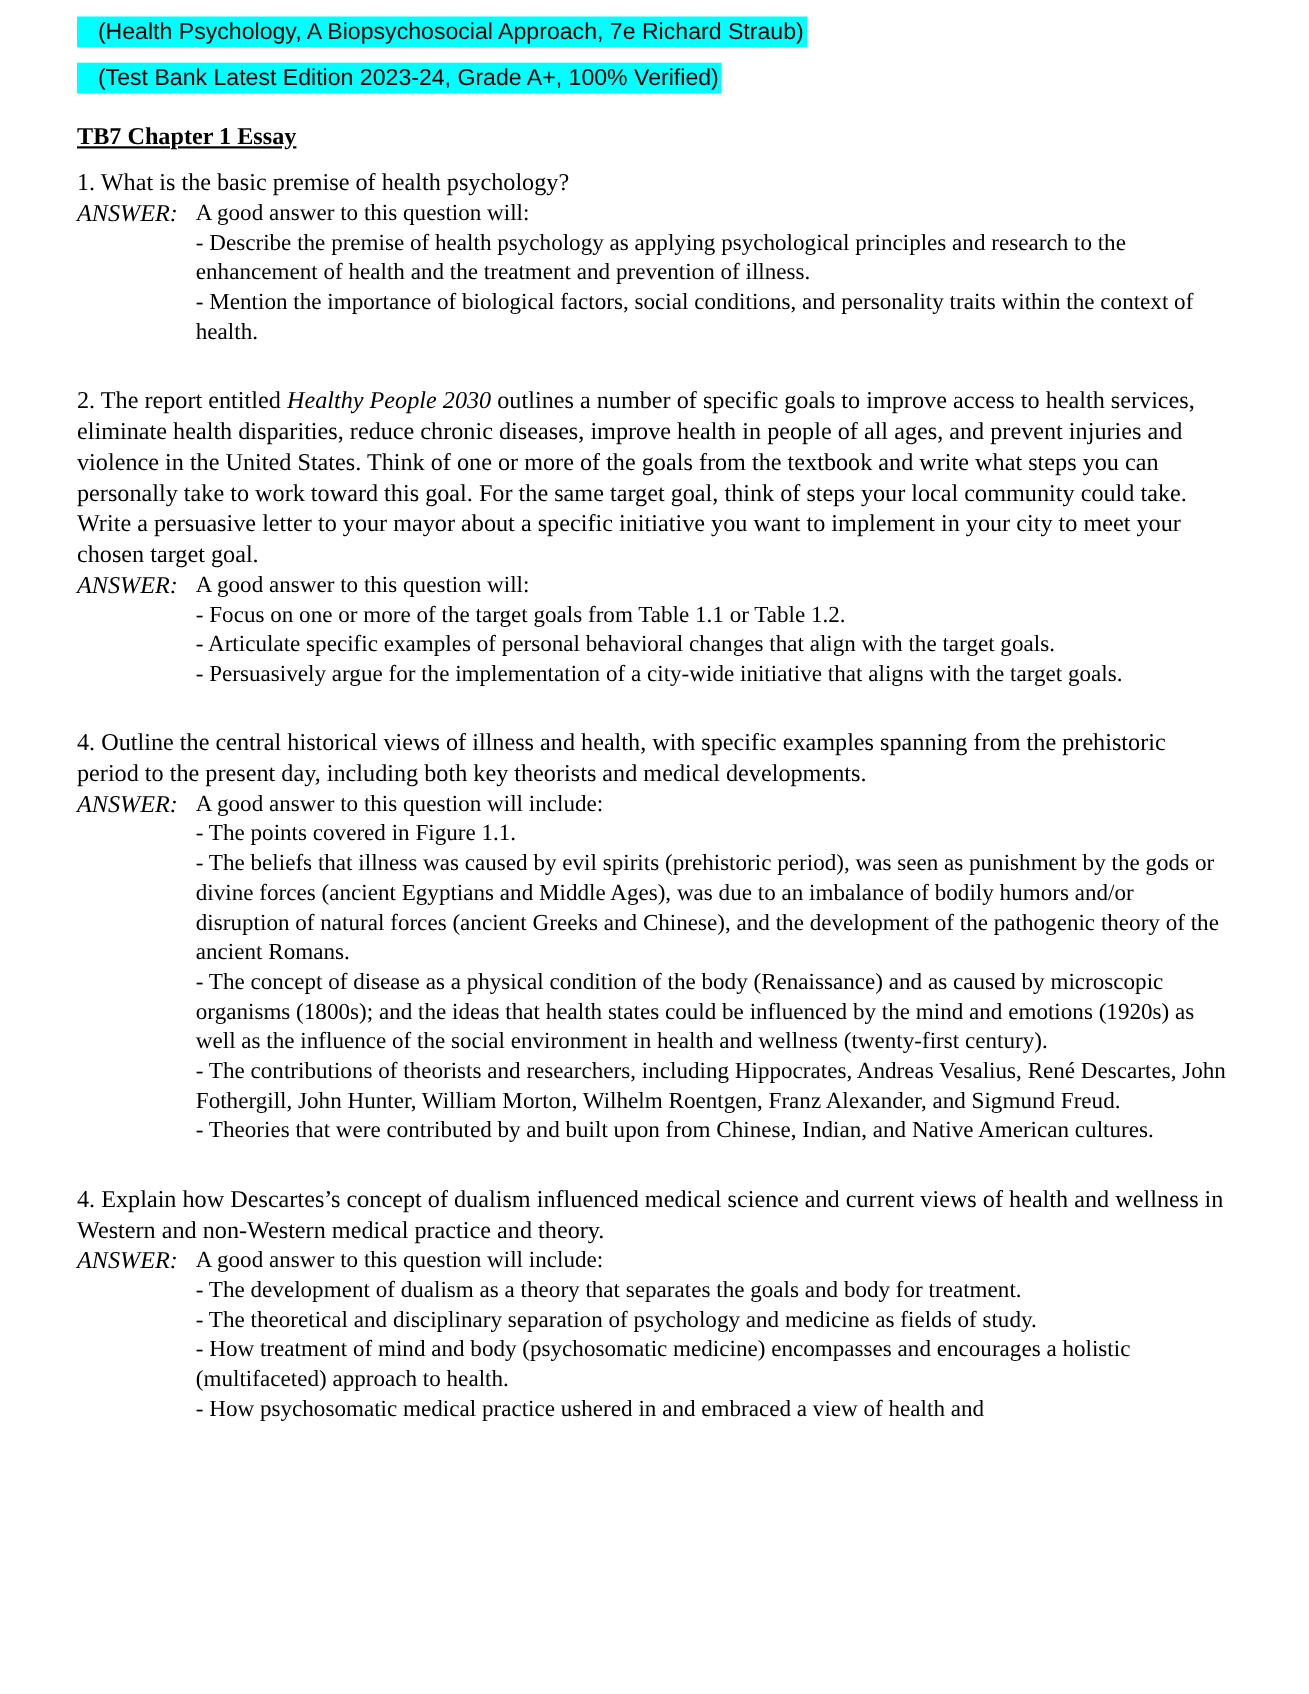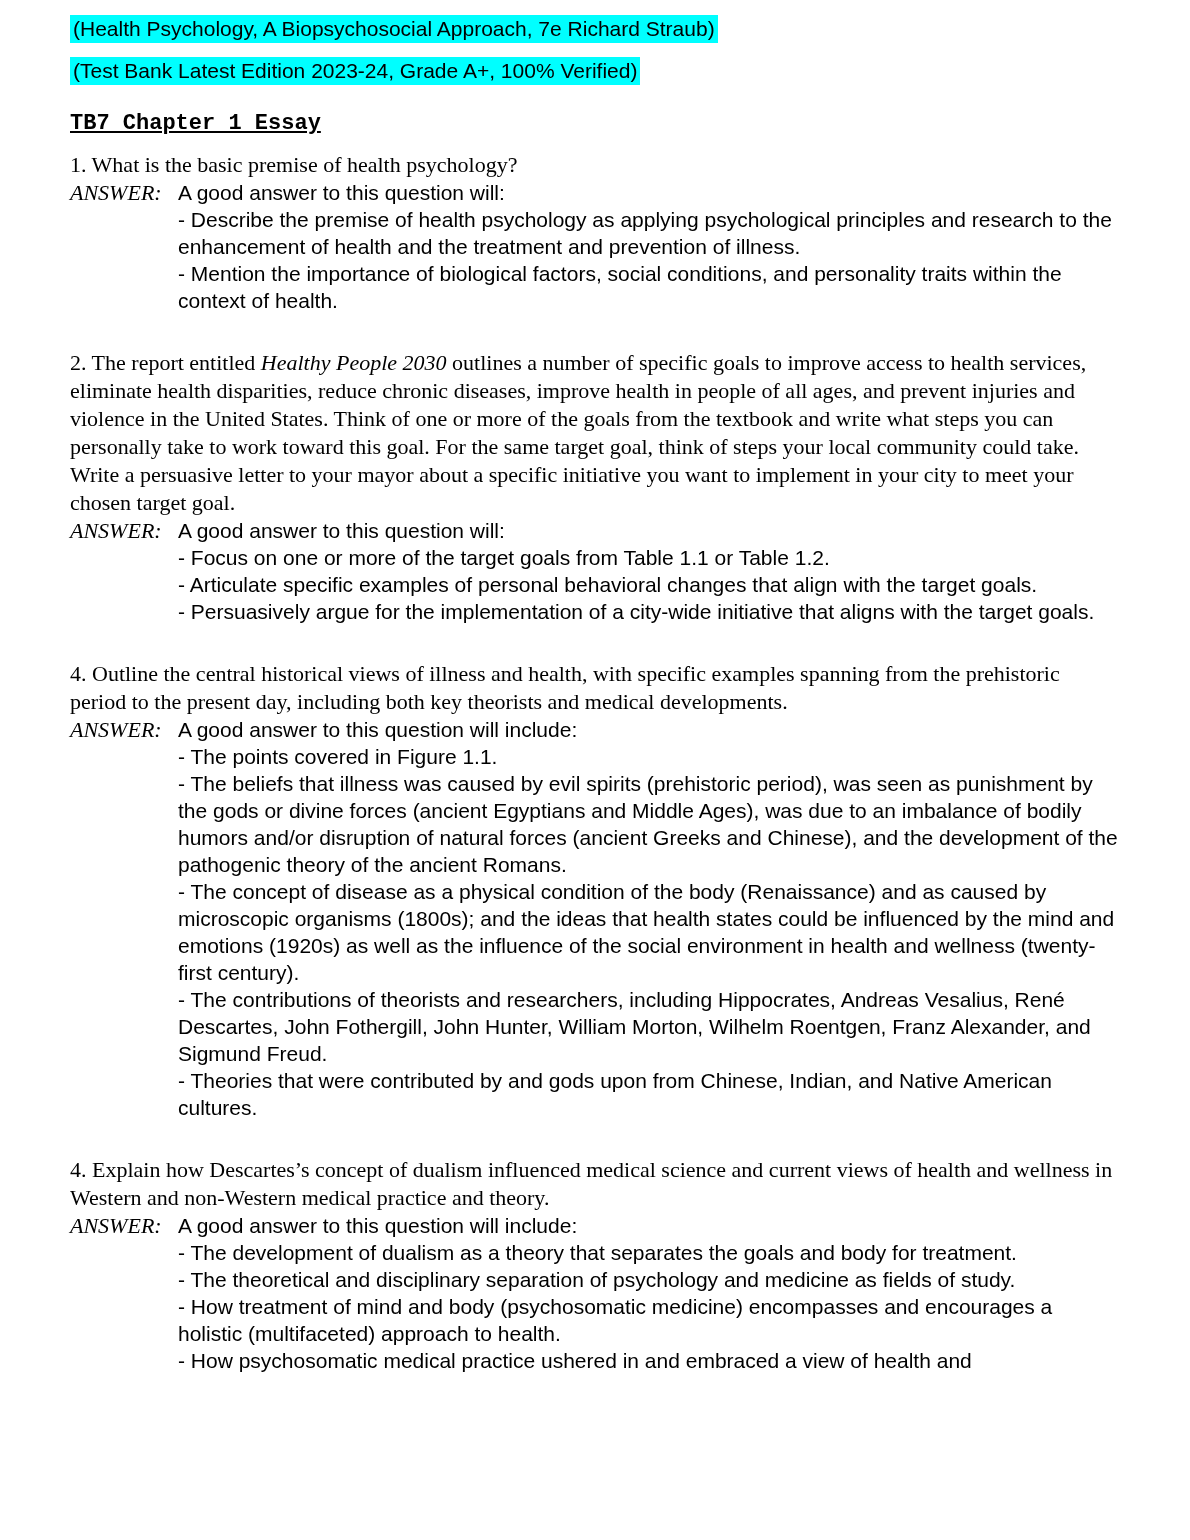--- a/index.html
+++ b/index.html
@@ -21,7 +21,7 @@
   }
   .hl {
     background: #00ffff;
-    padding: 2px 3px 3px 3px;
+    padding: 2px 3px 3px 19px;
   }
   .doc-title {
     font-family: Liberation Mono, monospace;

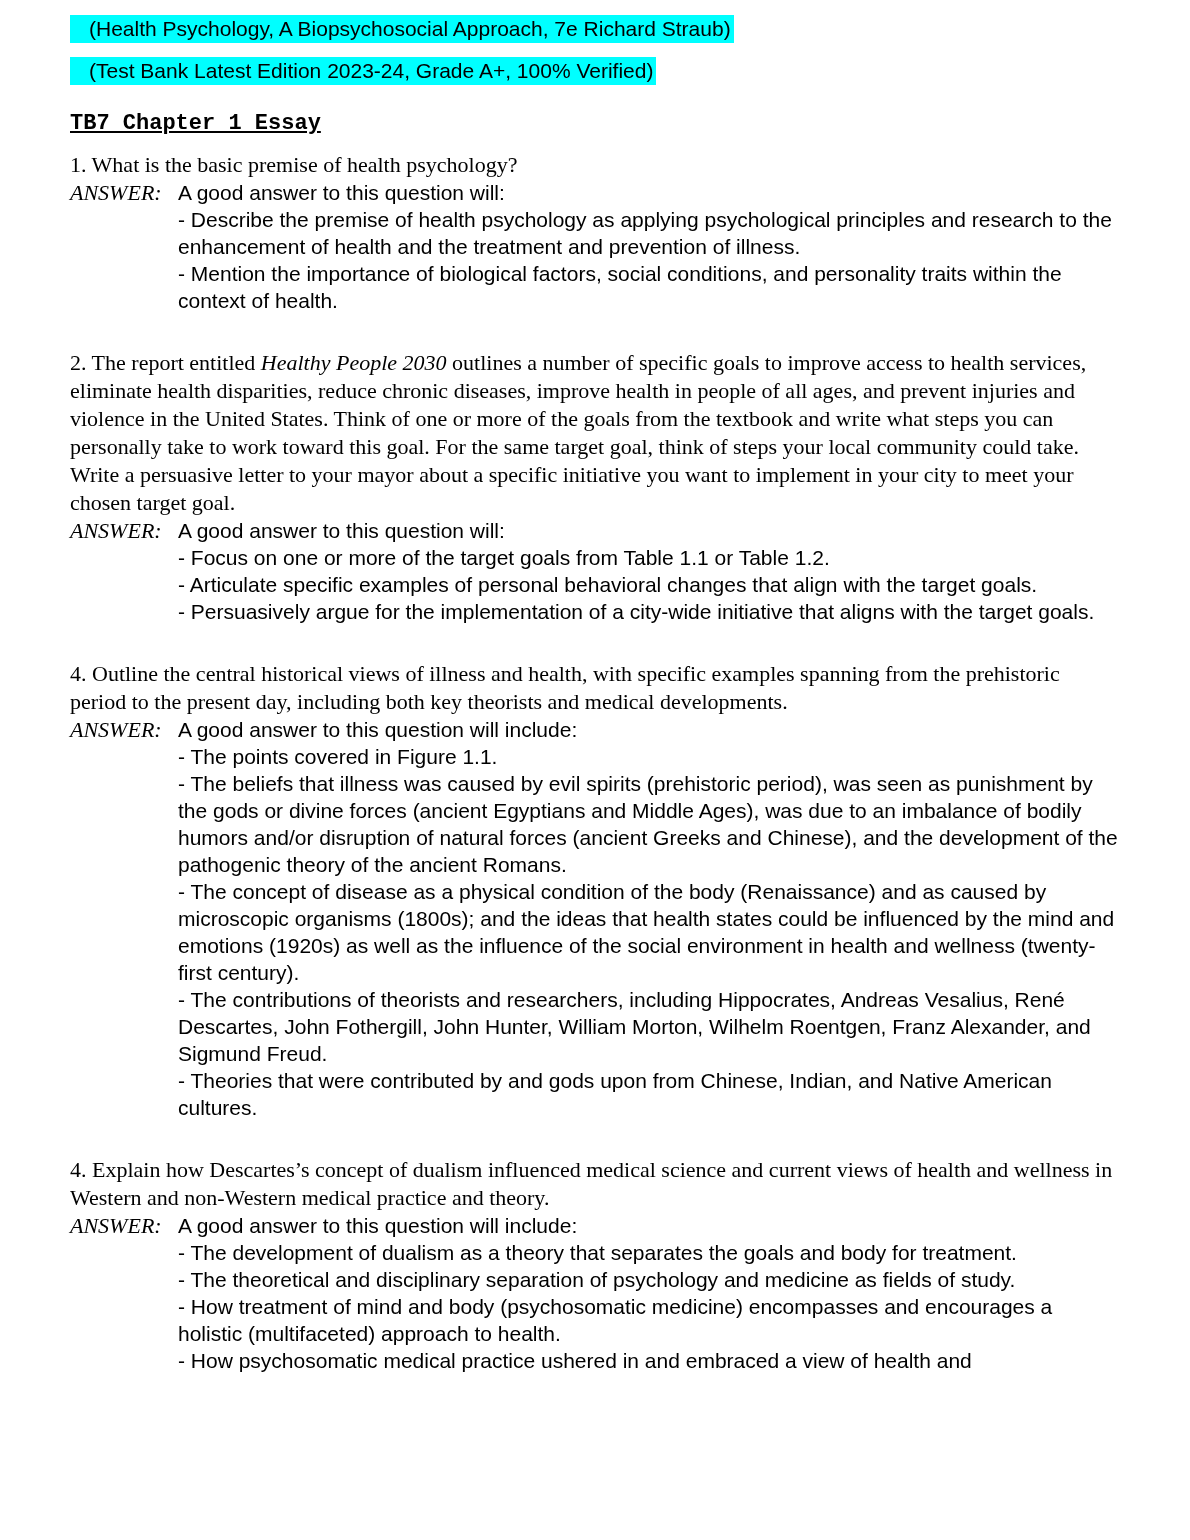--- a/index.html
+++ b/index.html
@@ -24,7 +24,7 @@
     padding: 2px 3px 3px 19px;
   }
   .doc-title {
-    font-family: Liberation Mono, monospace;
+    font-family: Liberation Serif, serif;
     font-size: 22px;
     font-weight: bold;
     text-decoration: underline;

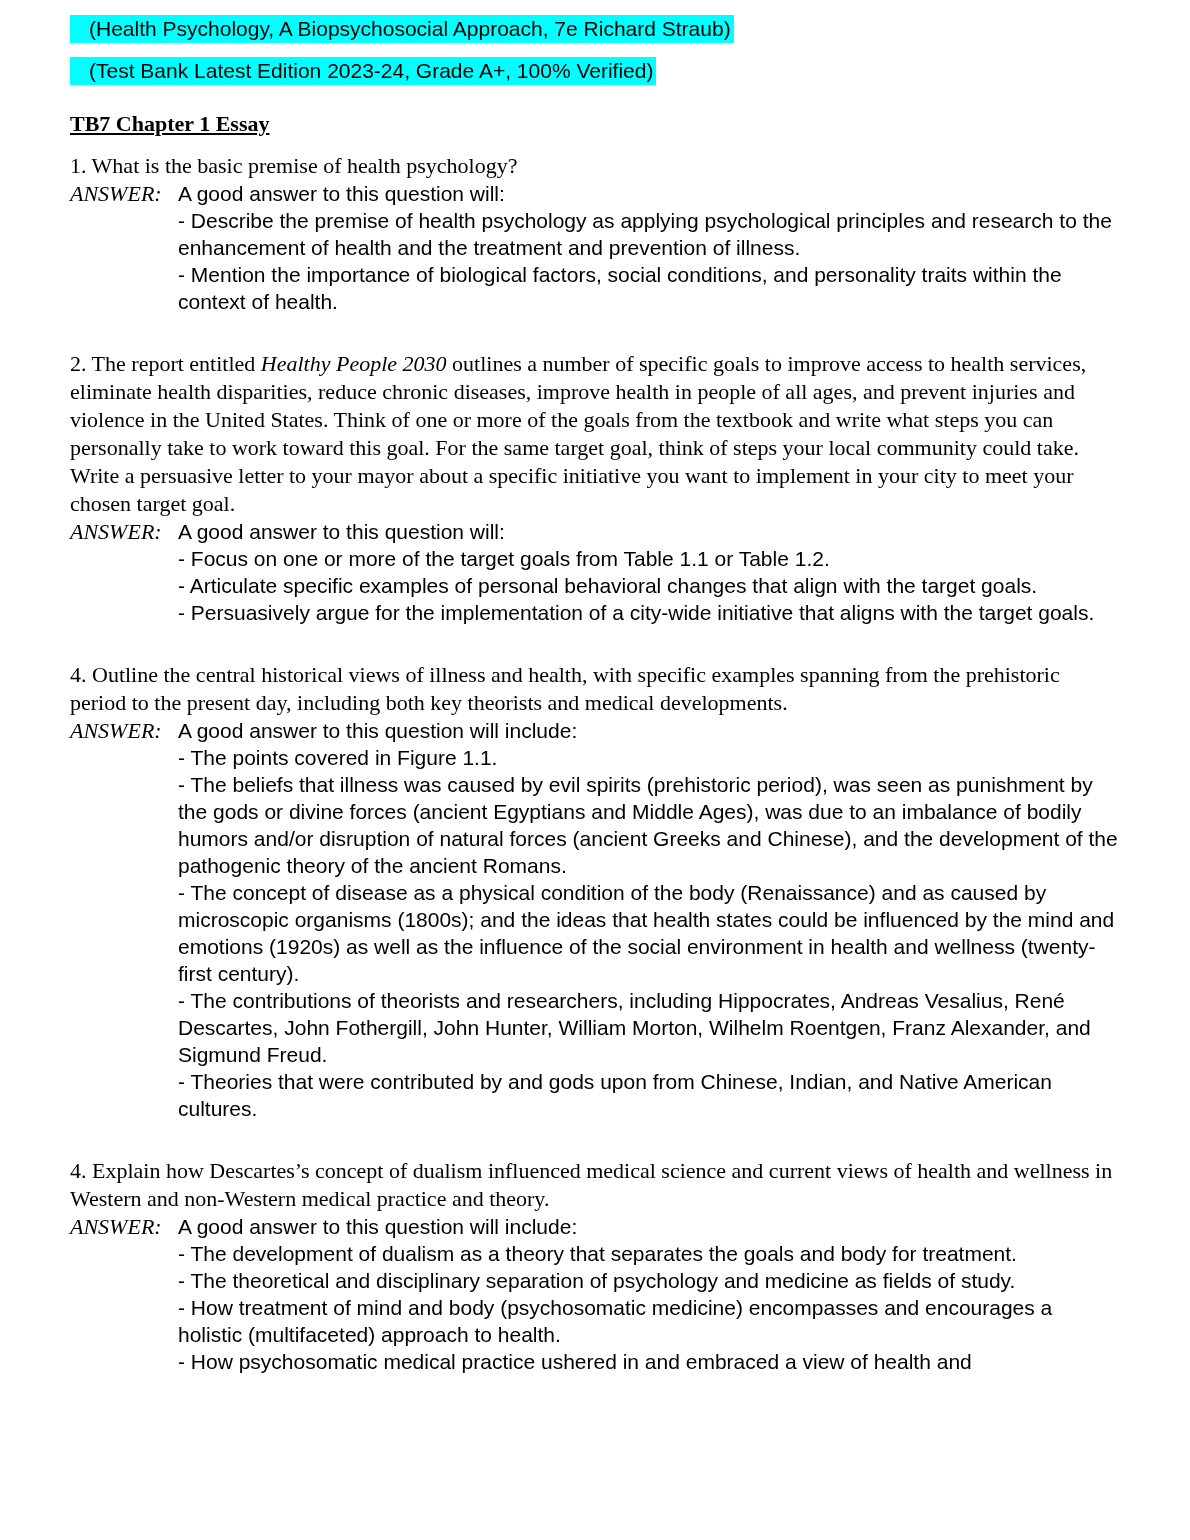--- a/index.html
+++ b/index.html
@@ -56,7 +56,7 @@
     font-size: 21px;
     line-height: 27px;
   }
-  .answer-intro, .answer-point { margin: 0; }
+  .answer-intro, .answer-point { margin: 0; font-family: Liberation Serif, serif; }
 </style>
 </head>
 <body>

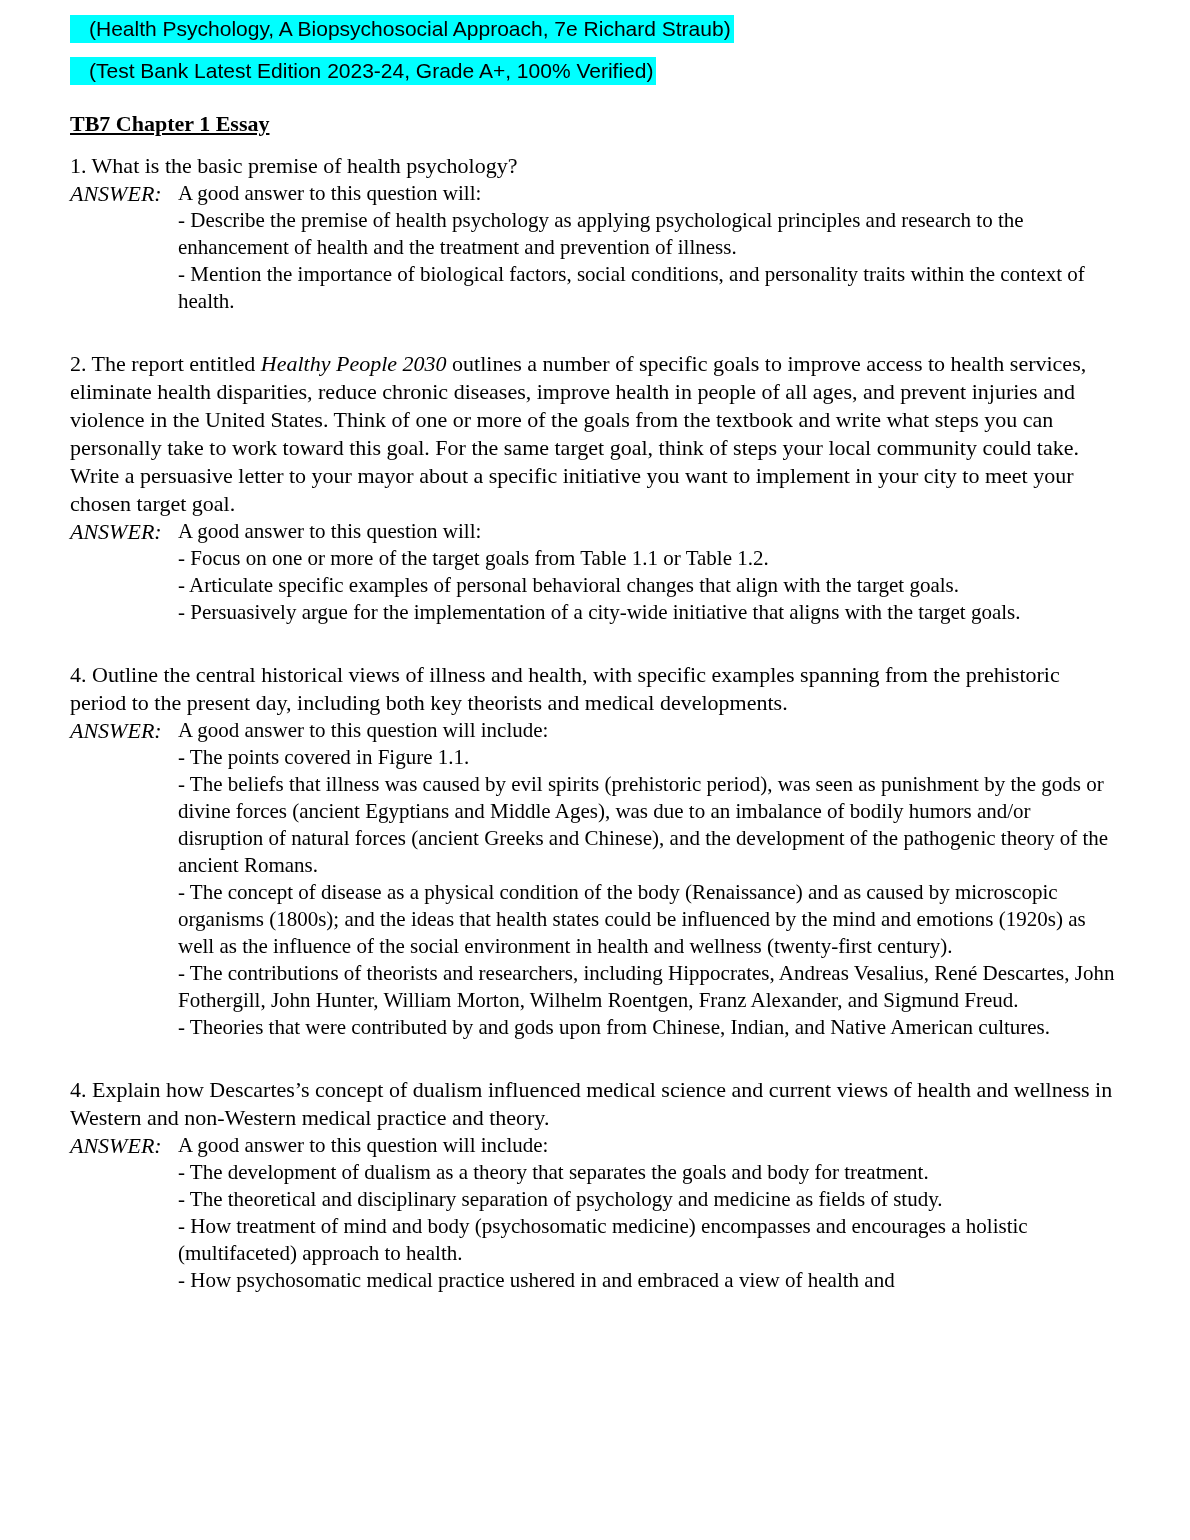--- a/index.html
+++ b/index.html
@@ -104,7 +104,7 @@
         <p class="answer-point">- The beliefs that illness was caused by evil spirits (prehistoric period), was seen as punishment by the gods or divine forces (ancient Egyptians and Middle Ages), was due to an imbalance of bodily humors and/or disruption of natural forces (ancient Greeks and Chinese), and the development of the pathogenic theory of the ancient Romans.</p>
         <p class="answer-point">- The concept of disease as a physical condition of the body (Renaissance) and as caused by microscopic organisms (1800s); and the ideas that health states could be influenced by the mind and emotions (1920s) as well as the influence of the social environment in health and wellness (twenty-first century).</p>
         <p class="answer-point">- The contributions of theorists and researchers, including Hippocrates, Andreas Vesalius, René Descartes, John Fothergill, John Hunter, William Morton, Wilhelm Roentgen, Franz Alexander, and Sigmund Freud.</p>
-        <p class="answer-point">- Theories that were contributed by and gods upon from Chinese, Indian, and Native American cultures.</p>
+        <p class="answer-point">- Theories that were contributed by and built upon from Chinese, Indian, and Native American cultures.</p>
       </div>
     </div>
   </section>

